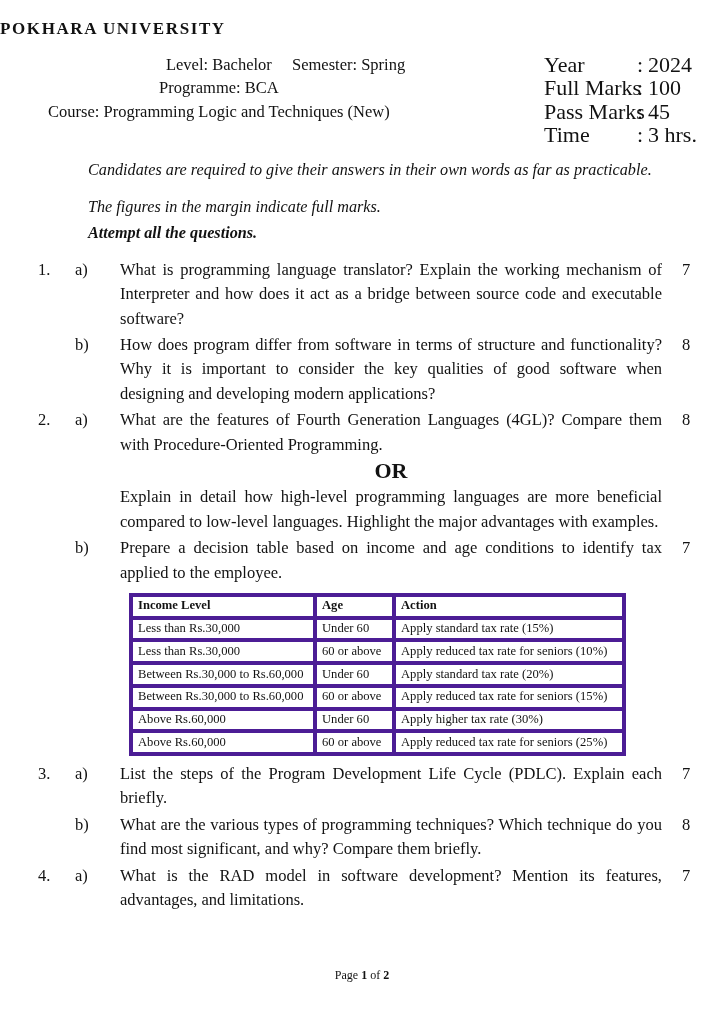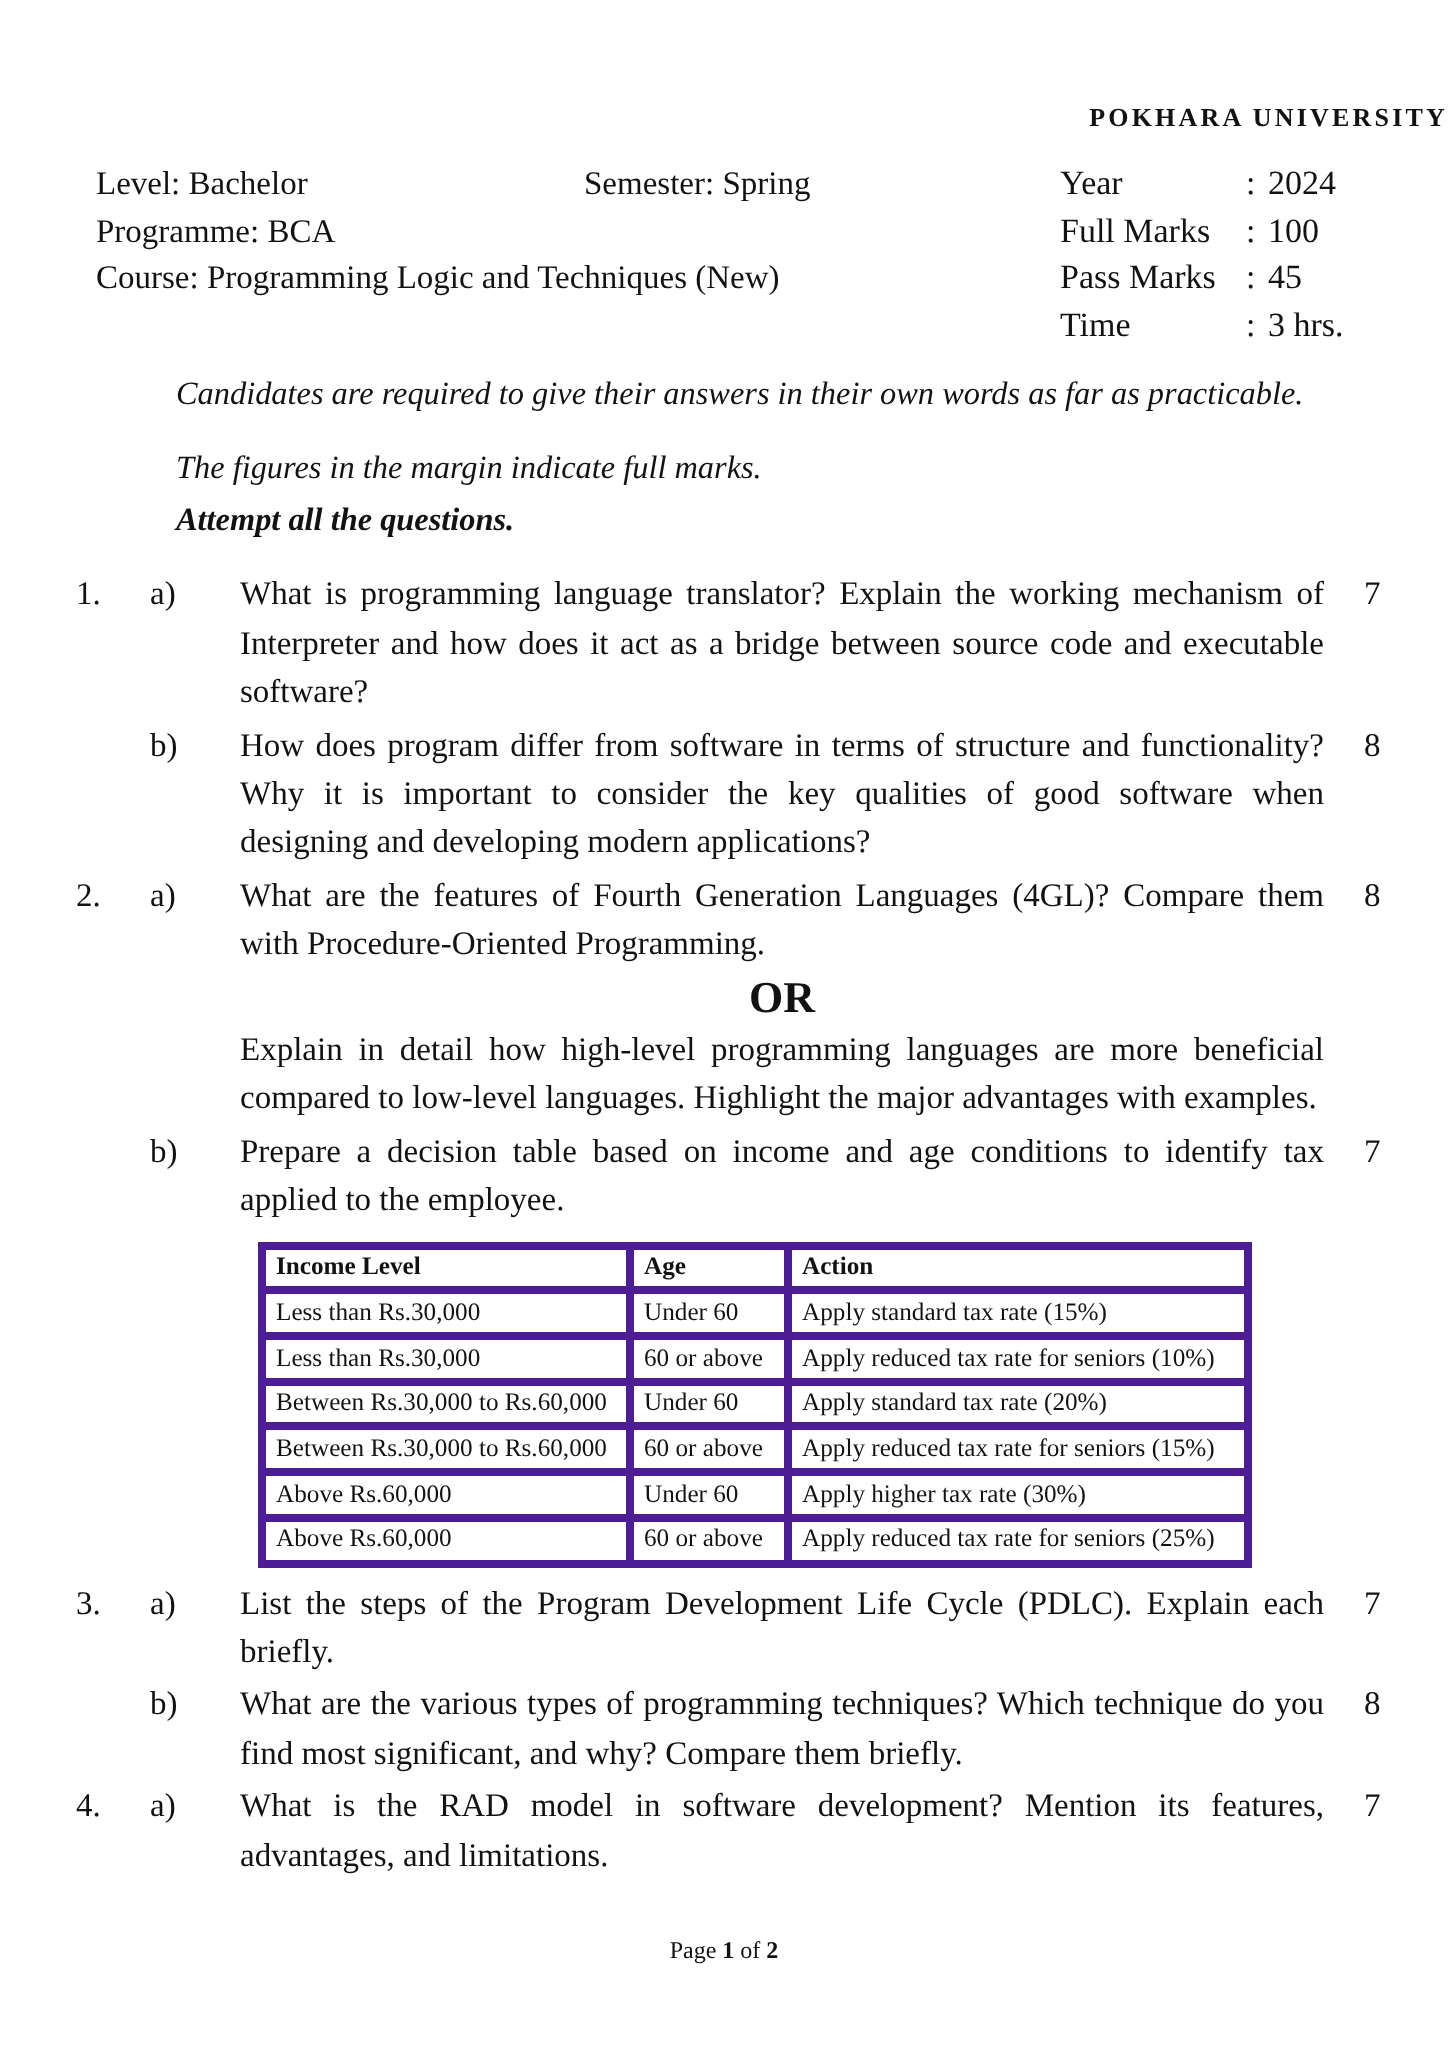--- a/index.html
+++ b/index.html
@@ -23,11 +23,11 @@
 
   
   .uni-title {
-    text-align: right;
+    text-align: left;
     font-weight: bold;
-    font-size: 13px;
+    font-size: 17px;
     letter-spacing: 1.6px;
-    margin: 52px 0 0 0;
+    margin: 20px 0 0 0;
     line-height: 1.1;
   }
 

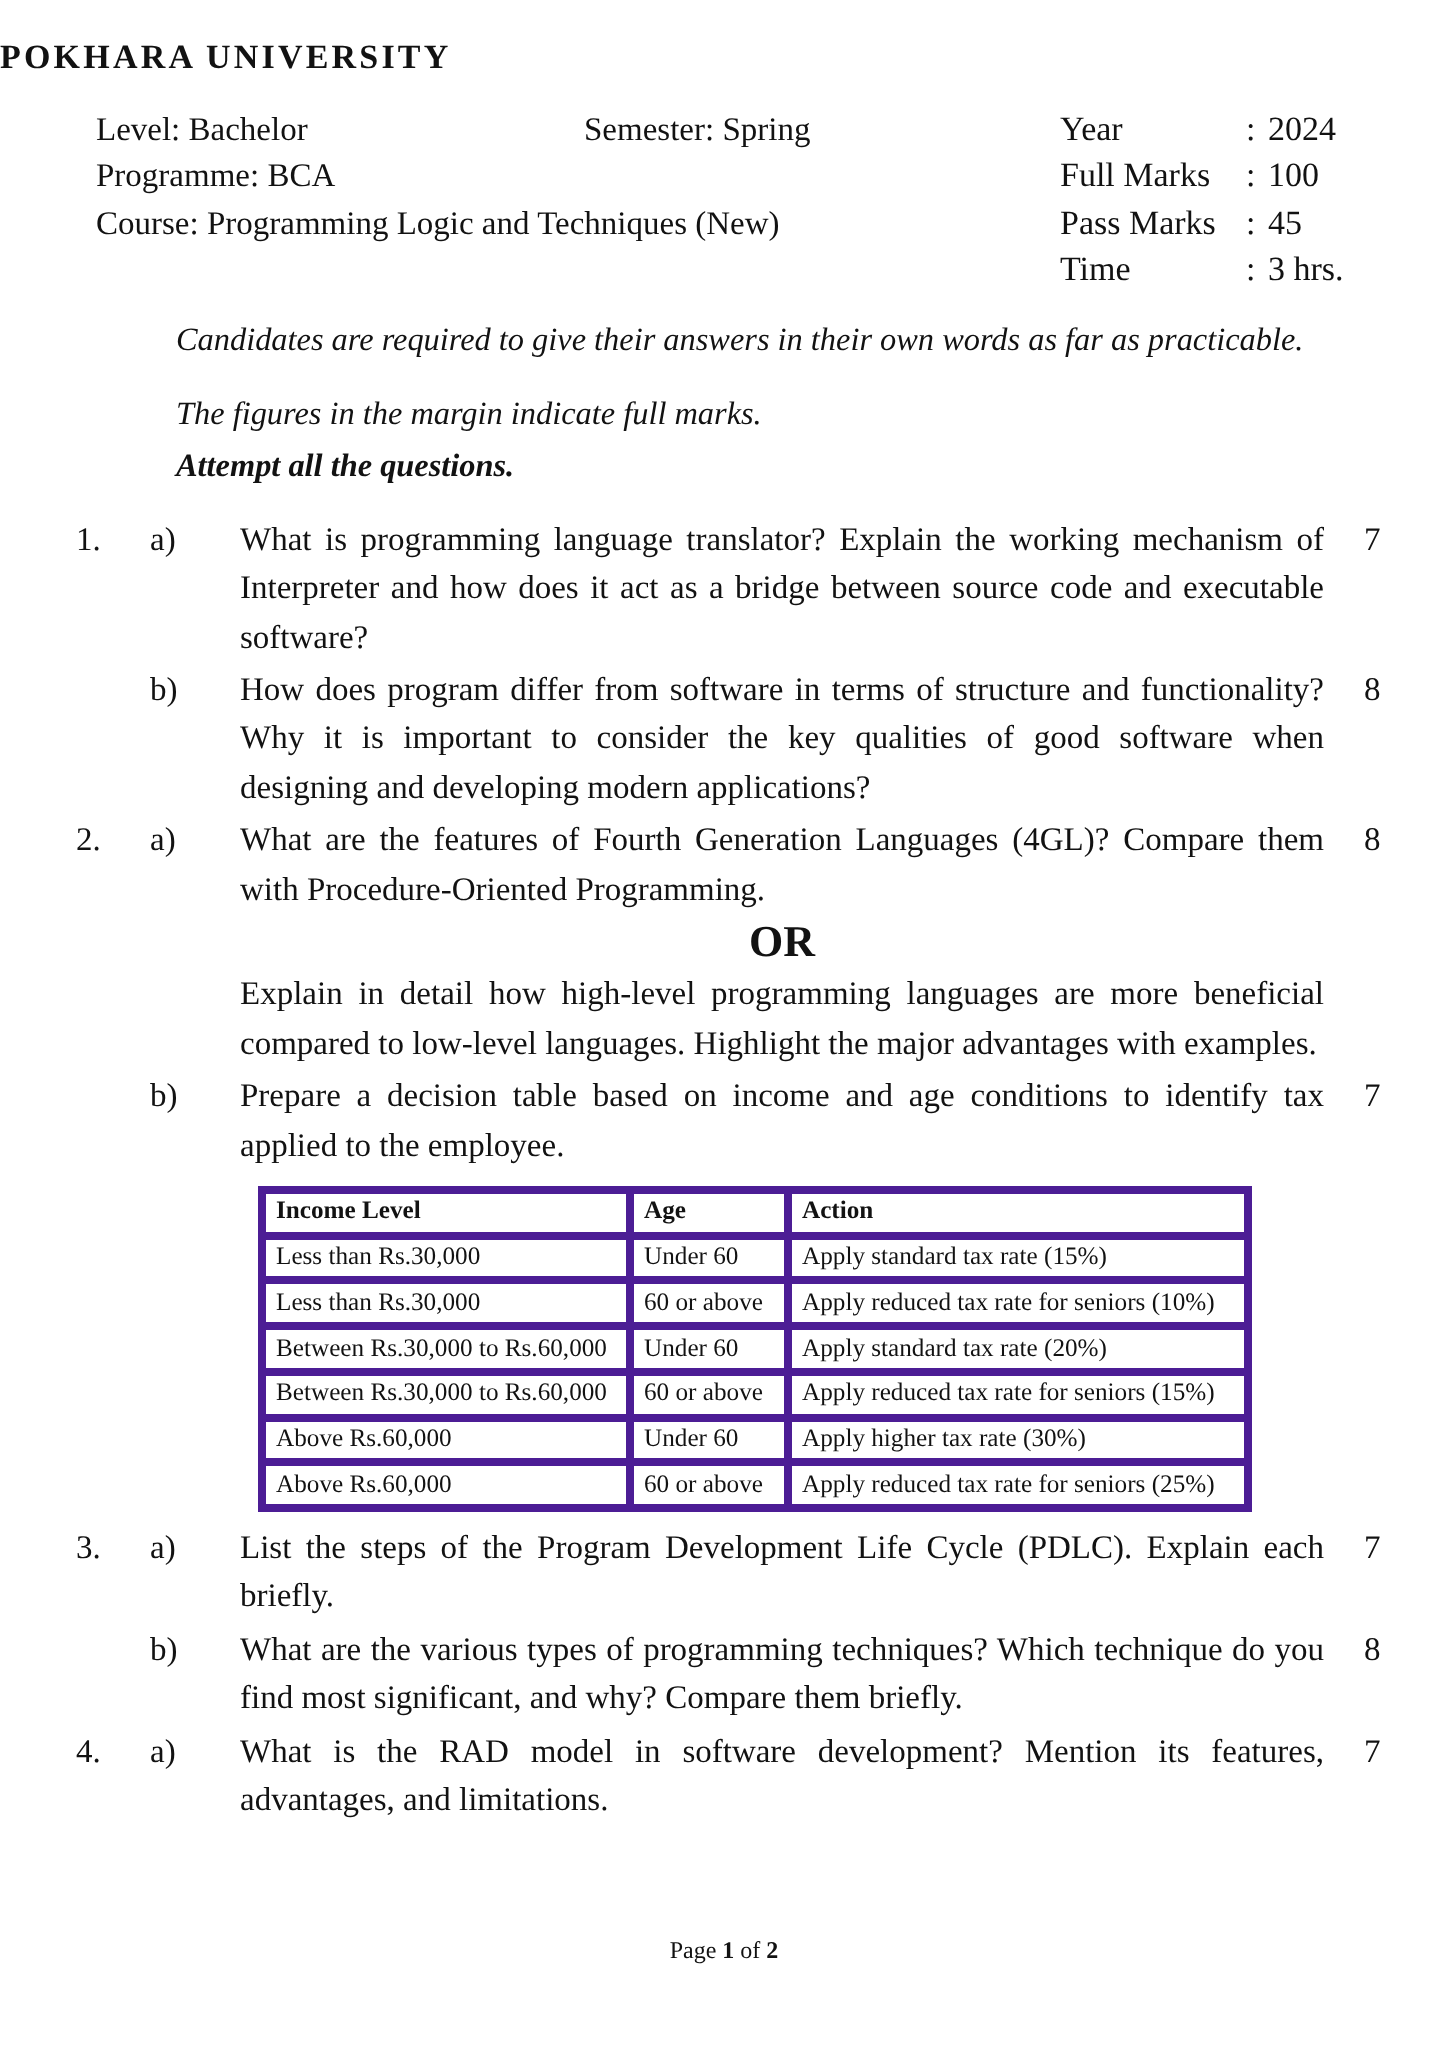--- a/index.html
+++ b/index.html
@@ -45,6 +45,7 @@
     font-size: 16.5px;
     line-height: 23.5px;
     white-space: nowrap;
+    text-align: center;
   }
   .meta-mid {
     position: absolute;

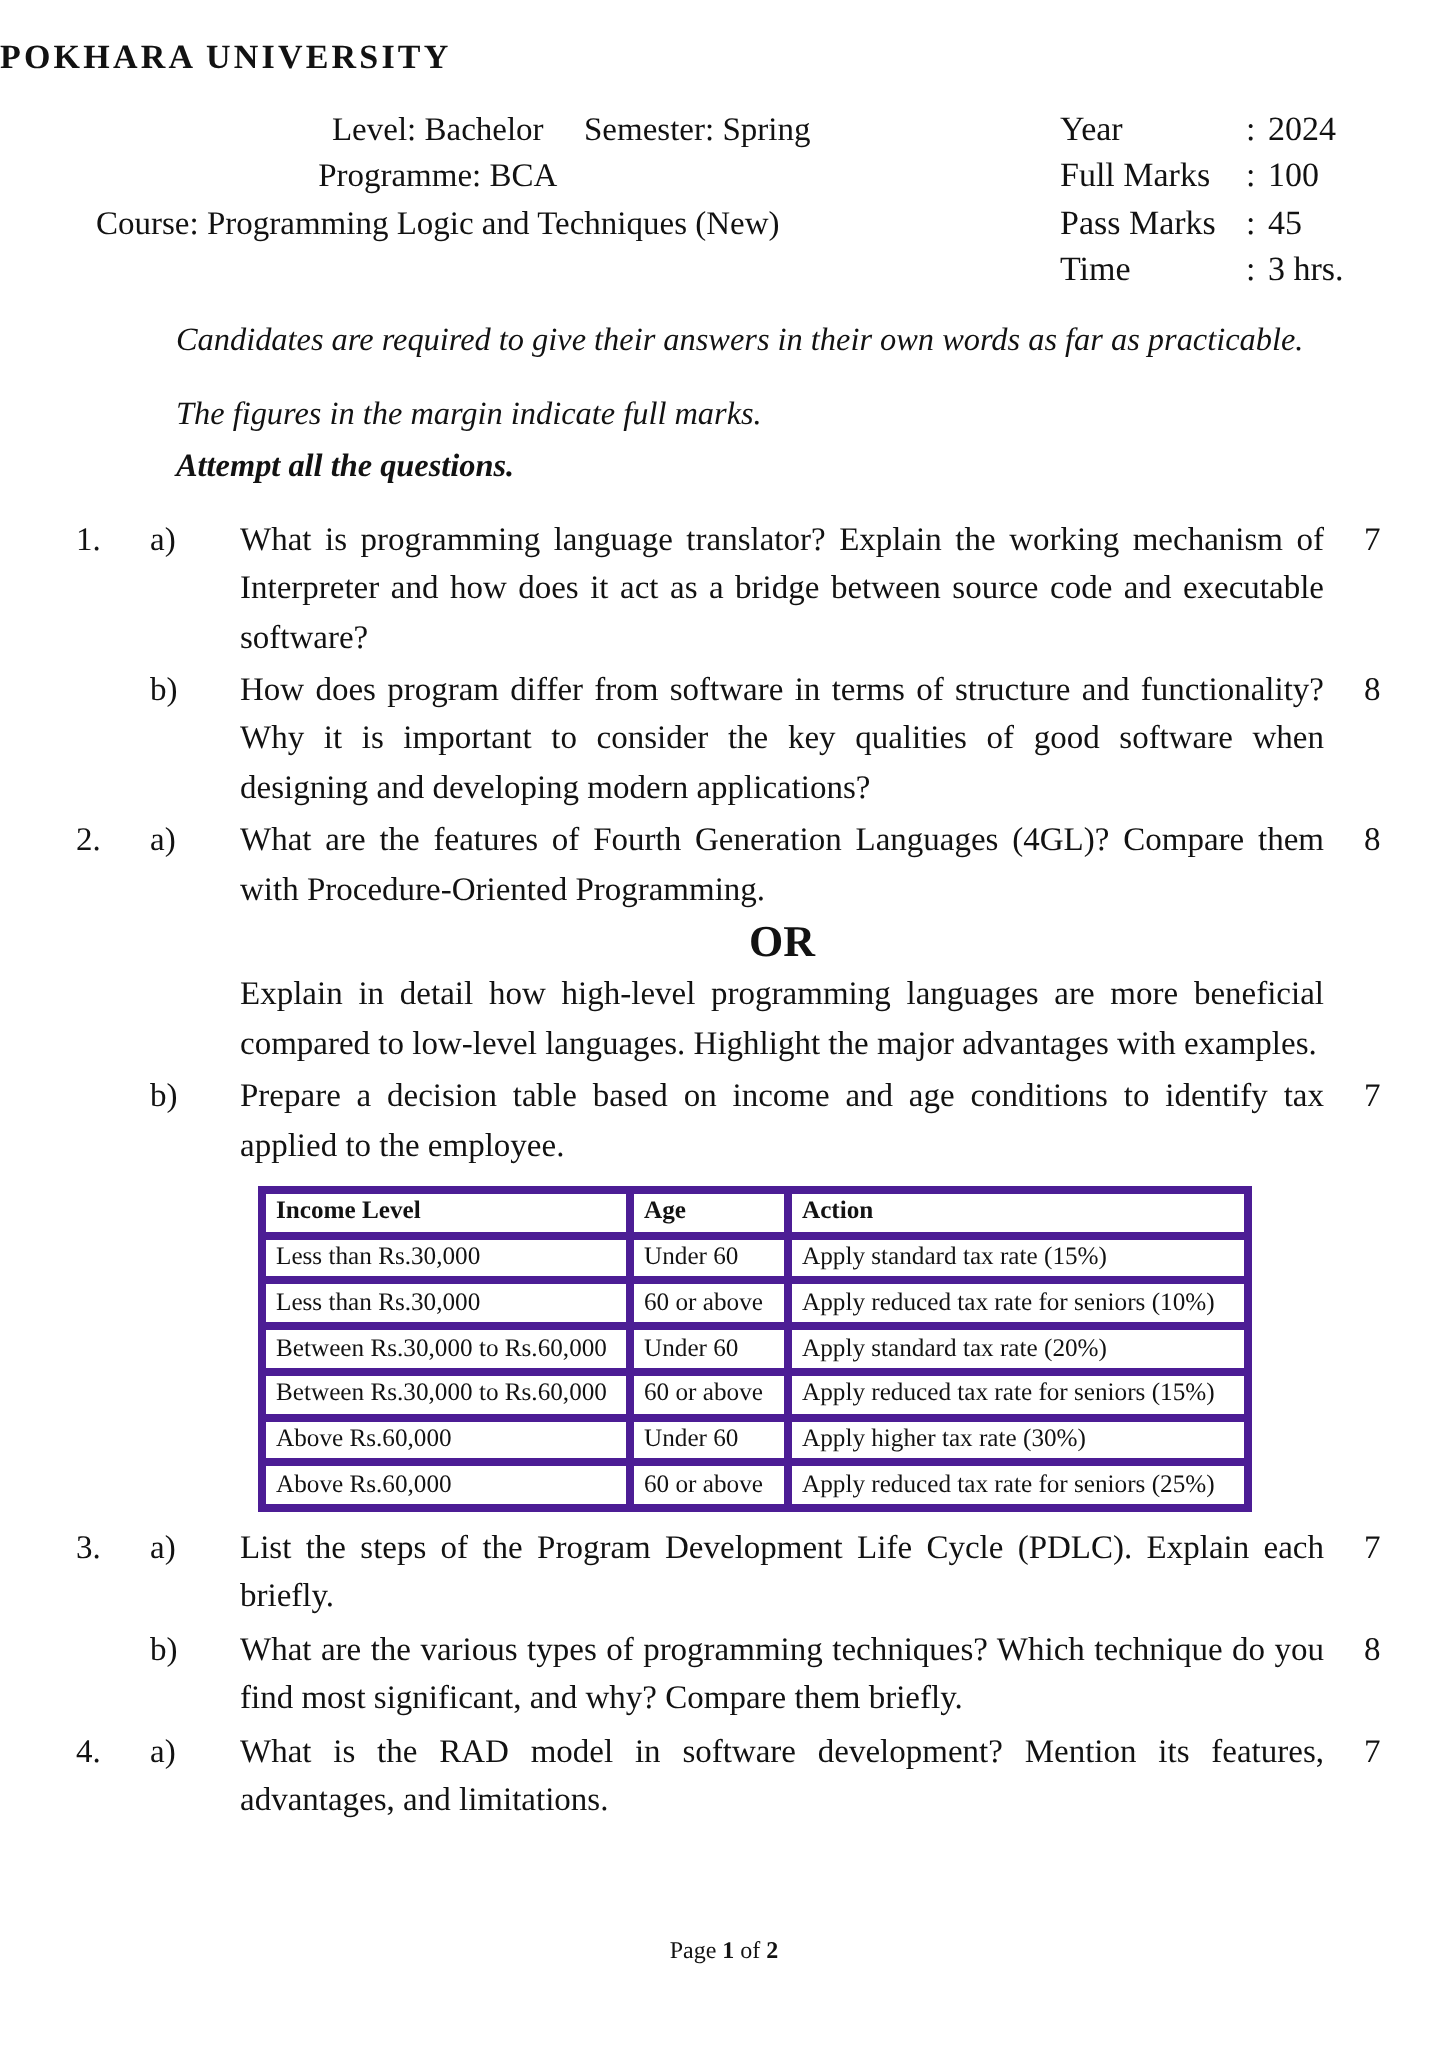--- a/index.html
+++ b/index.html
@@ -57,9 +57,9 @@
   }
   .meta-right {
     position: absolute;
-    left: 530px;
-    top: 0;
-    font-size: 17px;
+    left: 544px;
+    top: 0;
+    font-size: 22px;
     line-height: 23.5px;
   }
   .meta-right .row {

